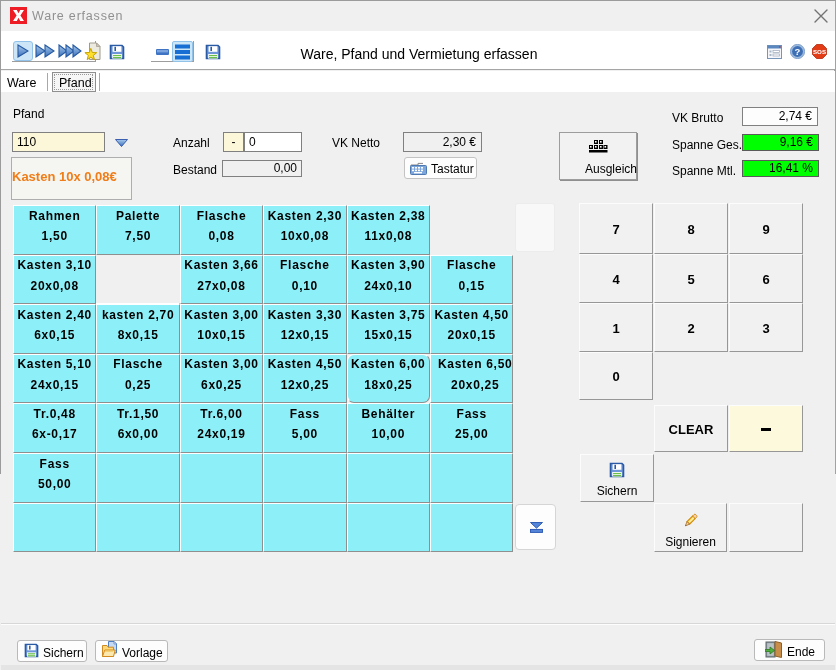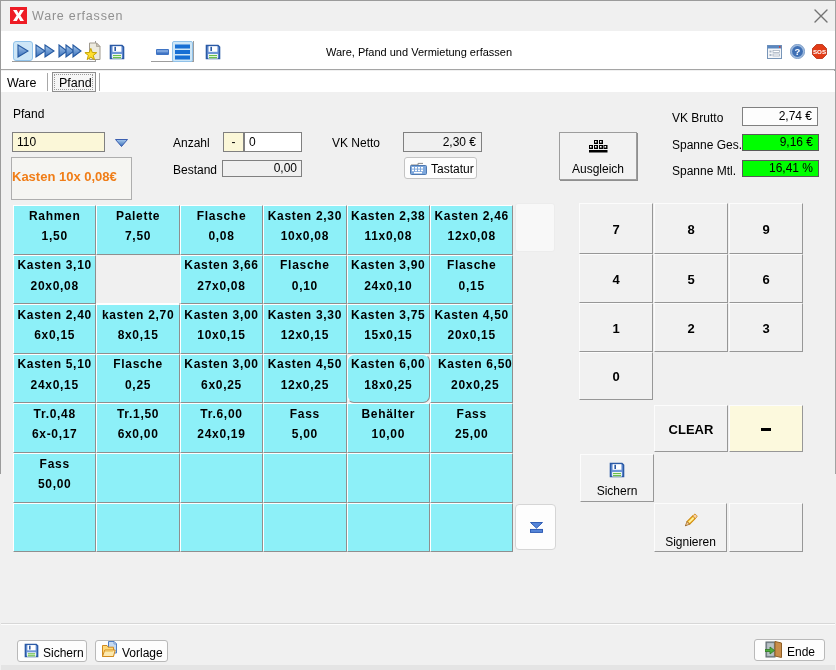--- a/index.html
+++ b/index.html
@@ -106,7 +106,7 @@
       <rect x="4" y="13" width="8" height="1.3" fill="#6abf4b"></rect>
     </svg>
 
-<div class="abs" style="left:0;top:45px;width:836px;text-align:center;font-size:11px;color:#000;">Ware, Pfand und Vermietung erfassen</div>
+<div class="abs" style="left:0;top:45px;width:836px;text-align:center;font-size:14px;color:#000;">Ware, Pfand und Vermietung erfassen</div>
 
 <svg class="abs" style="left:766px;top:44px" width="15" height="14" viewBox="0 0 15 14">
       <rect x="0.5" y="0.5" width="14" height="13" fill="#f4f6f9" stroke="#7795b8" stroke-width="1"></rect>

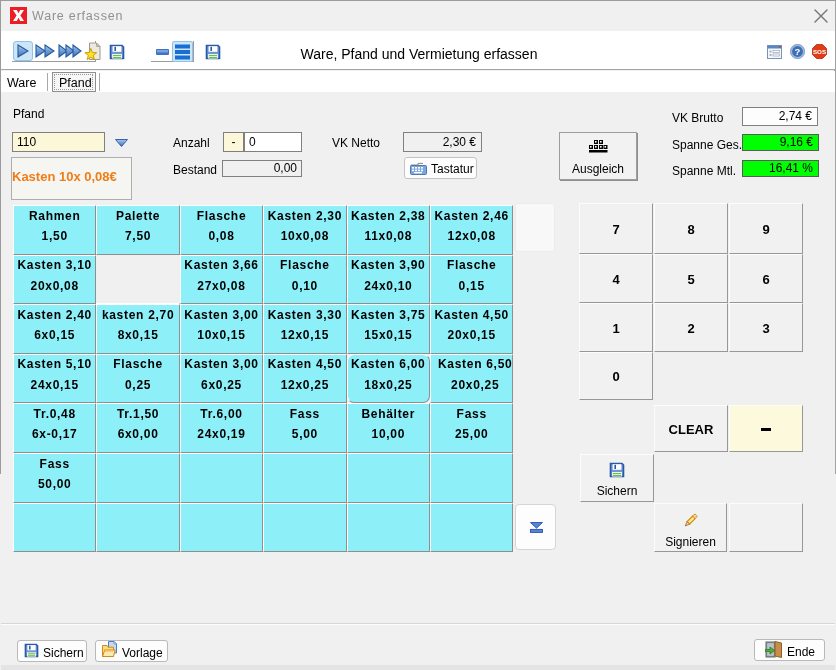--- a/index.html
+++ b/index.html
@@ -191,7 +191,7 @@
         <rect x="15.5" y="6" width="1.6" height="1.6"></rect>
       </g>
     </svg>
-<div class="abs lbl" style="left:558px;top:161px;width:78px;text-align:center;">Ausgleich</div>
+<div class="abs lbl" style="left:558px;top:161px;width:78px;text-align:right;">Ausgleich</div>
 
 <div class="abs lbl" style="left:671px;top:110px;">VK Brutto</div>
 <div class="abs field rightal" style="left:741px;top:106px;width:76px;height:19px;line-height:17px;padding-right:5px;background:#fdfdfd;">2,74 €</div>

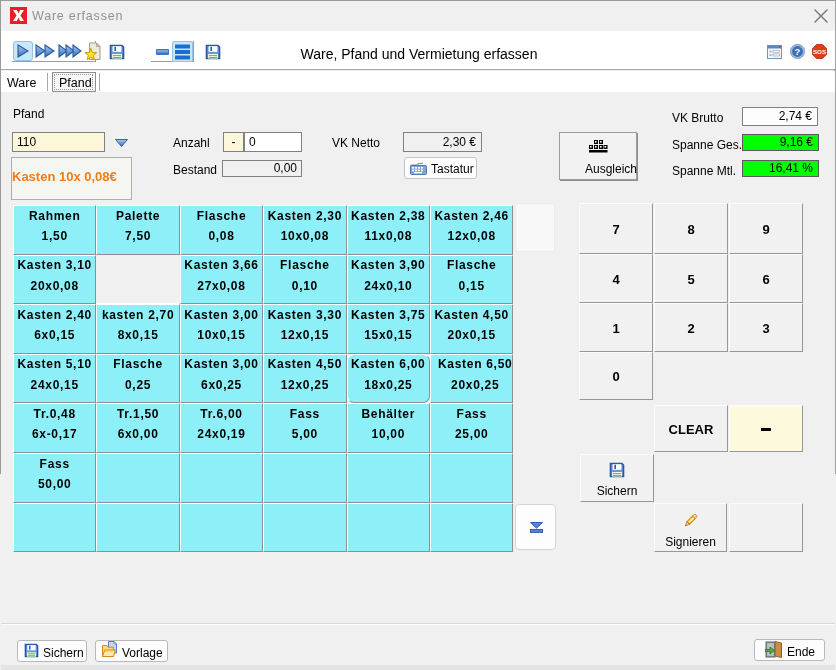--- a/index.html
+++ b/index.html
@@ -220,10 +220,6 @@
       <div class="l1">Kasten 2,38</div>
       <div class="l2">11x0,08</div>
     </div>
-<div class="cell" style="left:429.0px;top:204.0px;">
-      <div class="l1">Kasten 2,46</div>
-      <div class="l2">12x0,08</div>
-    </div>
 <div class="cell" style="left:12.0px;top:253.6px;">
       <div class="l1">Kasten 3,10</div>
       <div class="l2">20x0,08</div>

